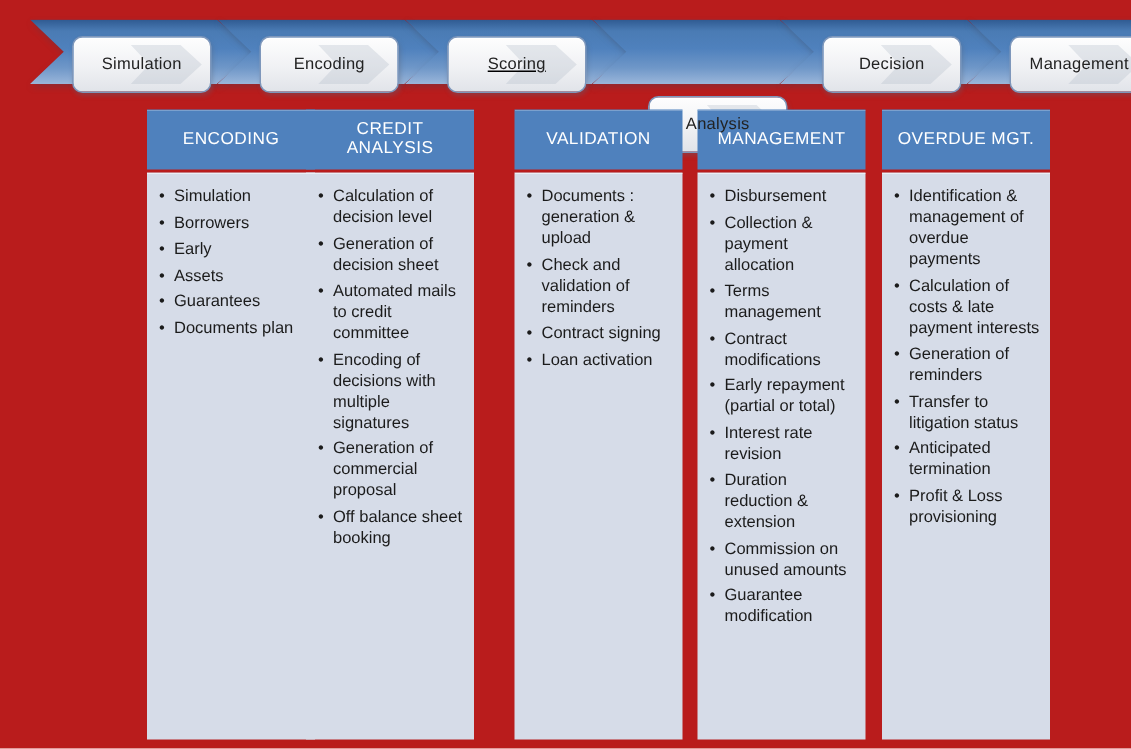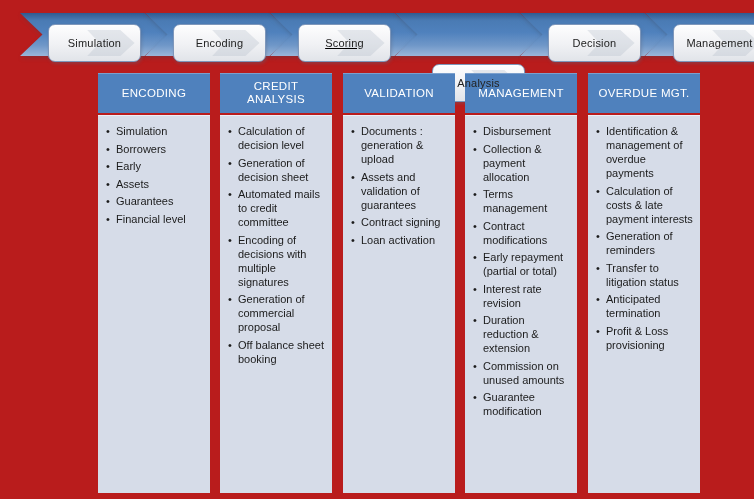--- a/index.html
+++ b/index.html
@@ -94,7 +94,7 @@
           </ul>
         </div>
       </div>
-      <div class="col" style="left: 220px;">
+      <div class="col" style="left: 204px;">
         <div class="col-header">
           <span>CREDIT ANALYSIS</span>
         </div>

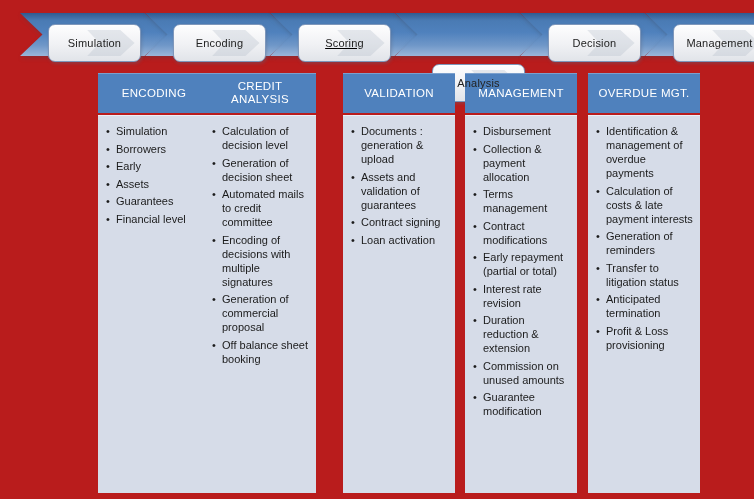--- a/index.html
+++ b/index.html
@@ -116,7 +116,7 @@
         <div class="col-body">
           <ul>
             <li>Documents : generation &amp; upload</li>
-            <li>Assets and validation of guarantees</li>
+            <li>Check and validation of reminders</li>
             <li>Contract signing</li>
             <li>Loan activation</li>
           </ul>

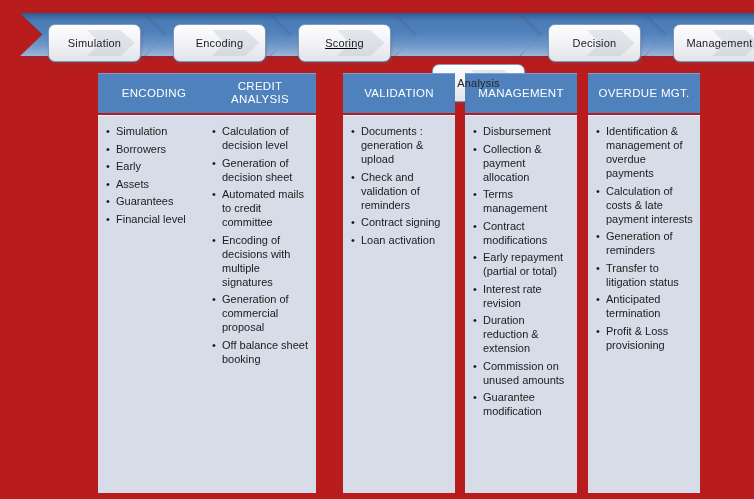--- a/index.html
+++ b/index.html
@@ -90,7 +90,7 @@
             <li>Early</li>
             <li>Assets</li>
             <li>Guarantees</li>
-            <li>Financial level</li>
+            <li>Documents plan</li>
           </ul>
         </div>
       </div>

